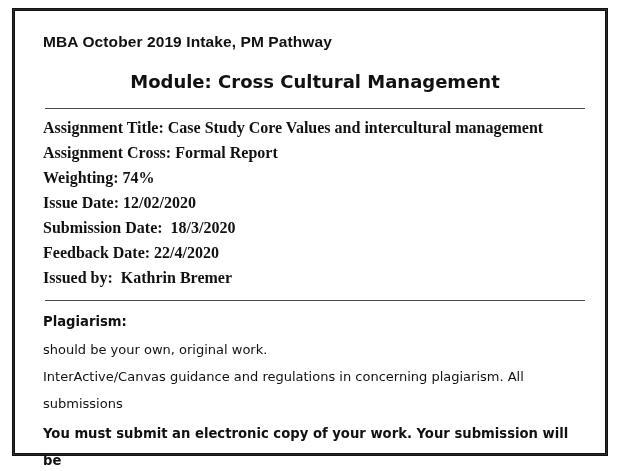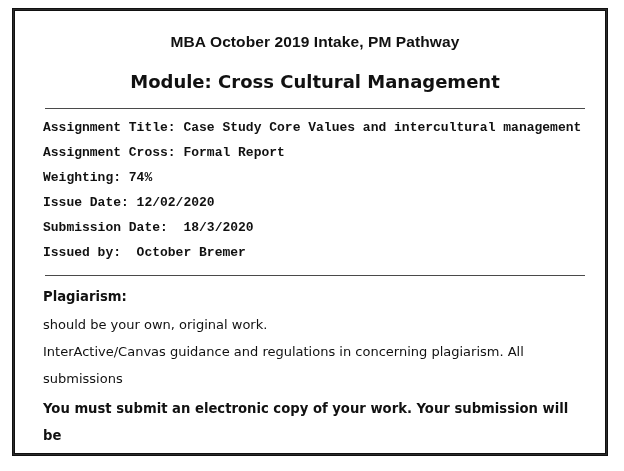--- a/index.html
+++ b/index.html
@@ -58,7 +58,7 @@
 
   
   .doc-title {
-    text-align: center;
+    text-align: left;
     font-weight: bold;
     font-size: 15.5px;
     letter-spacing: 0.1px;

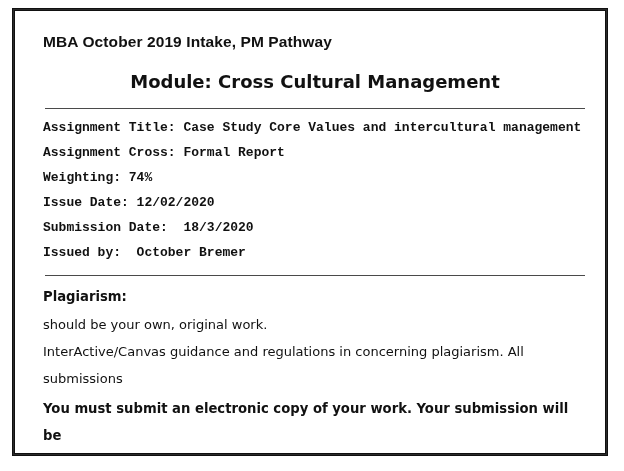--- a/index.html
+++ b/index.html
@@ -91,10 +91,10 @@
   }
   .detail-line {
     font-weight: bold;
-    font-size: 13px;
+    font-size: 16px;
     line-height: 25px;
     white-space: pre;
-    font-family: Liberation Mono, monospace;
+    font-family: Liberation Serif, serif;
   }
   #details-list { margin-top: 6px; }
 

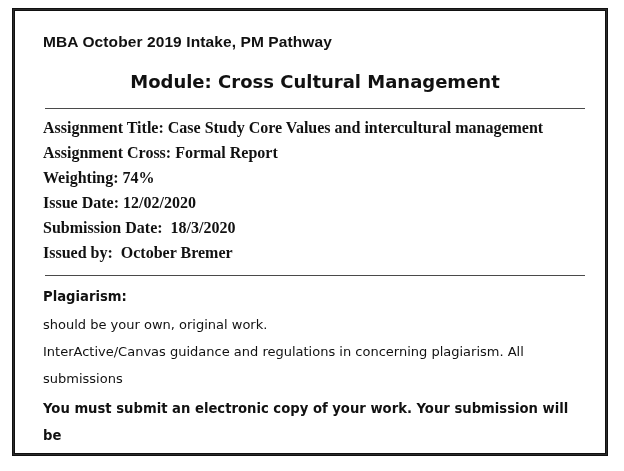--- a/index.html
+++ b/index.html
@@ -139,6 +139,7 @@
         <li class="detail-line">Weighting: 74%</li>
         <li class="detail-line">Issue Date: 12/02/2020</li>
         <li class="detail-line">Submission Date:  18/3/2020</li>
+        <li class="detail-line">Feedback Date: 22/4/2020</li>
         <li class="detail-line">Issued by:  October Bremer</li>
       </ul>
 

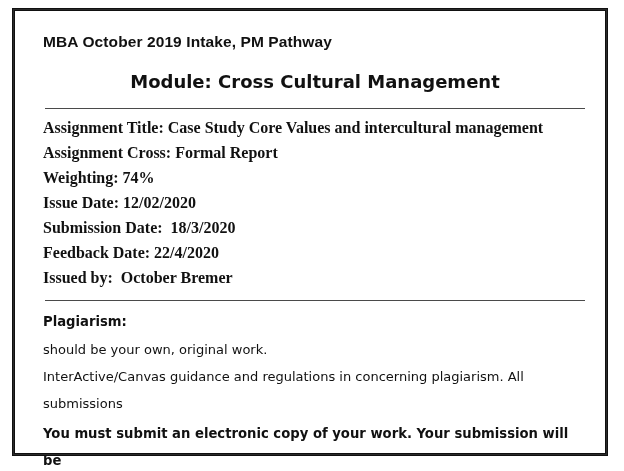--- a/index.html
+++ b/index.html
@@ -140,7 +140,7 @@
         <li class="detail-line">Issue Date: 12/02/2020</li>
         <li class="detail-line">Submission Date:  18/3/2020</li>
         <li class="detail-line">Feedback Date: 22/4/2020</li>
-        <li class="detail-line">Issued by:  October Bremer</li>
+        <li class="detail-line">Issued by:  Kathrin Bremer</li>
       </ul>
 
       <hr class="rule" id="rule-mid">

